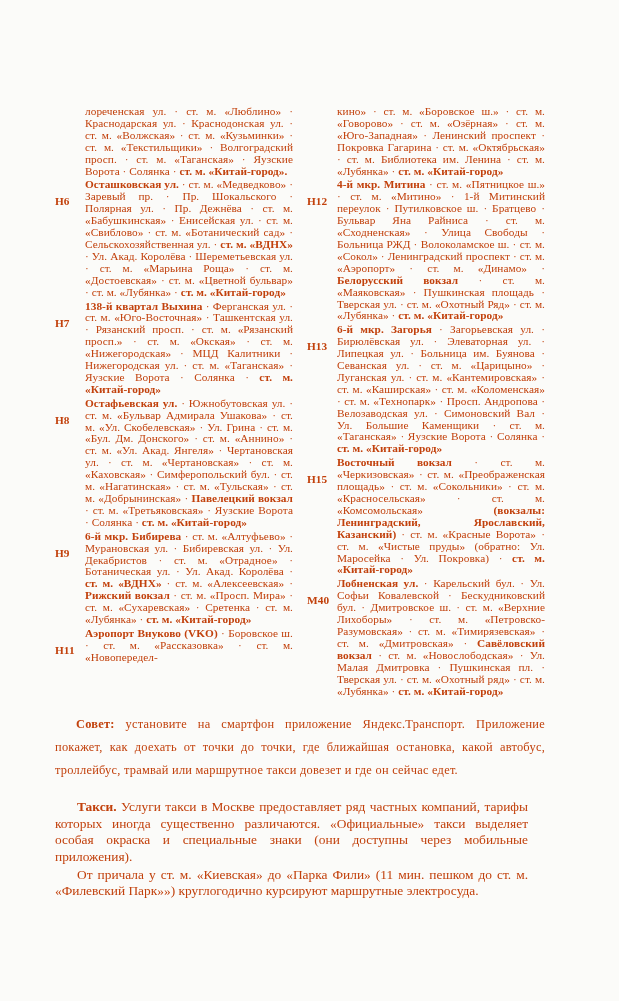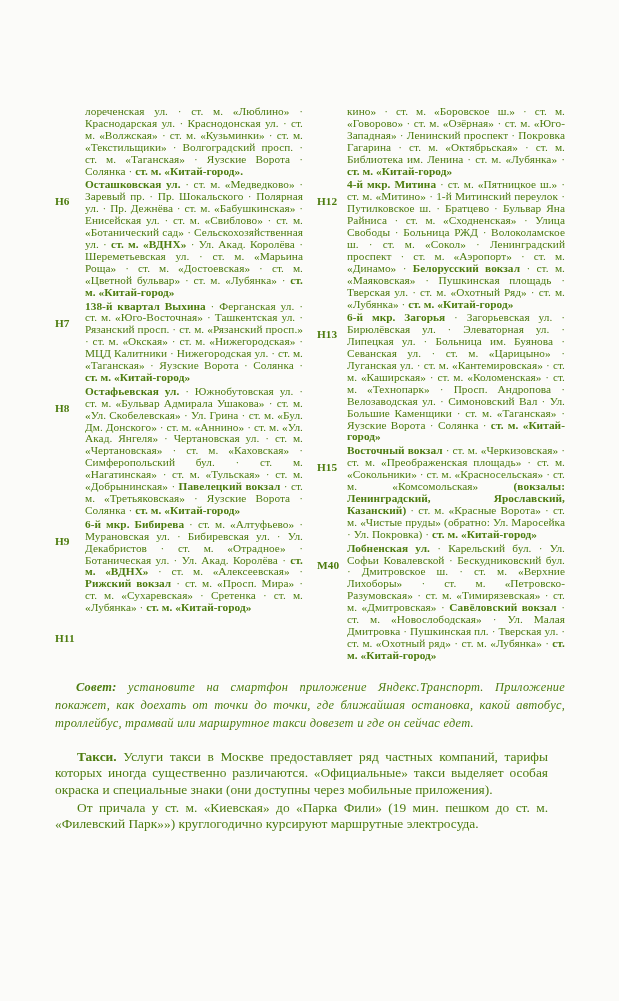--- a/index.html
+++ b/index.html
@@ -10,9 +10,9 @@
     height: 1001px;
     margin: 0 auto;
     background: #fbfbf9;
-    color: #4d7c0f;
+    color: #c2410c;
     font-family: "Liberation Serif", "DejaVu Serif", serif;
-    padding: 106px 54px 40px 55px;
+    padding: 106px 74px 40px 55px;
     overflow: hidden;
   }
   .columns { display: flex; gap: 14px; }

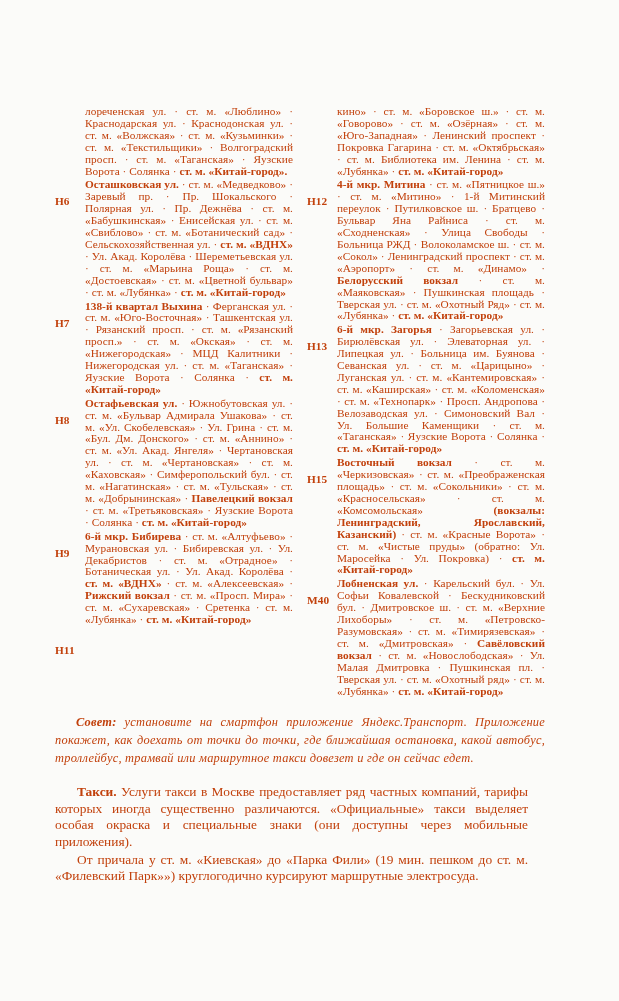--- a/index.html
+++ b/index.html
@@ -64,7 +64,7 @@
         <div class="route"><span class="route-code">Н7</span><span><span class="bold">138-й квартал Выхина</span><span> · Ферганская ул. · ст. м. «Юго-Восточная» · Ташкентская ул. · Рязанский просп. · ст. м. «Рязанский просп.» · ст. м. «Окская» · ст. м. «Нижегородская» · МЦД Калитники · Нижегородская ул. · ст. м. «Таганская» · Яузские Ворота · Солянка · </span><span class="bold">ст. м. «Китай-город»</span></span></div>
         <div class="route"><span class="route-code">Н8</span><span><span class="bold">Остафьевская ул.</span><span> · Южнобутовская ул. · ст. м. «Бульвар Адмирала Ушакова» · ст. м. «Ул. Скобелевская» · Ул. Грина · ст. м. «Бул. Дм. Донского» · ст. м. «Аннино» · ст. м. «Ул. Акад. Янгеля» · Чертановская ул. · ст. м. «Чертановская» · ст. м. «Каховская» · Симферопольский бул. · ст. м. «Нагатинская» · ст. м. «Тульская» · ст. м. «Добрынинская» · </span><span class="bold">Павелецкий вокзал</span><span> · ст. м. «Третьяковская» · Яузские Ворота · Солянка · </span><span class="bold">ст. м. «Китай-город»</span></span></div>
         <div class="route"><span class="route-code">Н9</span><span><span class="bold">6-й мкр. Бибирева</span><span> · ст. м. «Алтуфьево» · Мурановская ул. · Бибиревская ул. · Ул. Декабристов · ст. м. «Отрадное» · Ботаническая ул. · Ул. Акад. Королёва · </span><span class="bold">ст. м. «ВДНХ»</span><span> · ст. м. «Алексеевская» · </span><span class="bold">Рижский вокзал</span><span> · ст. м. «Просп. Мира» · ст. м. «Сухаревская» · Сретенка · ст. м. «Лубянка» · </span><span class="bold">ст. м. «Китай-город»</span></span></div>
-        <div class="route"><span class="route-code">Н11</span></div>
+        <div class="route"><span class="route-code">Н11</span><span><span class="bold">Аэропорт Внуково (VKO)</span><span> · Боровское ш. · ст. м. «Рассказовка» · ст. м. «Новопередел-</span></span></div>
       </div>
     <div class="col">
         <div class="route"><span><span>кино» · ст. м. «Боровское ш.» · ст. м. «Говорово» · ст. м. «Озёрная» · ст. м. «Юго-Западная» · Ленинский проспект · Покровка Гагарина · ст. м. «Октябрьская» · ст. м. Библиотека им. Ленина · ст. м. «Лубянка» · </span><span class="bold">ст. м. «Китай-город»</span></span></div>

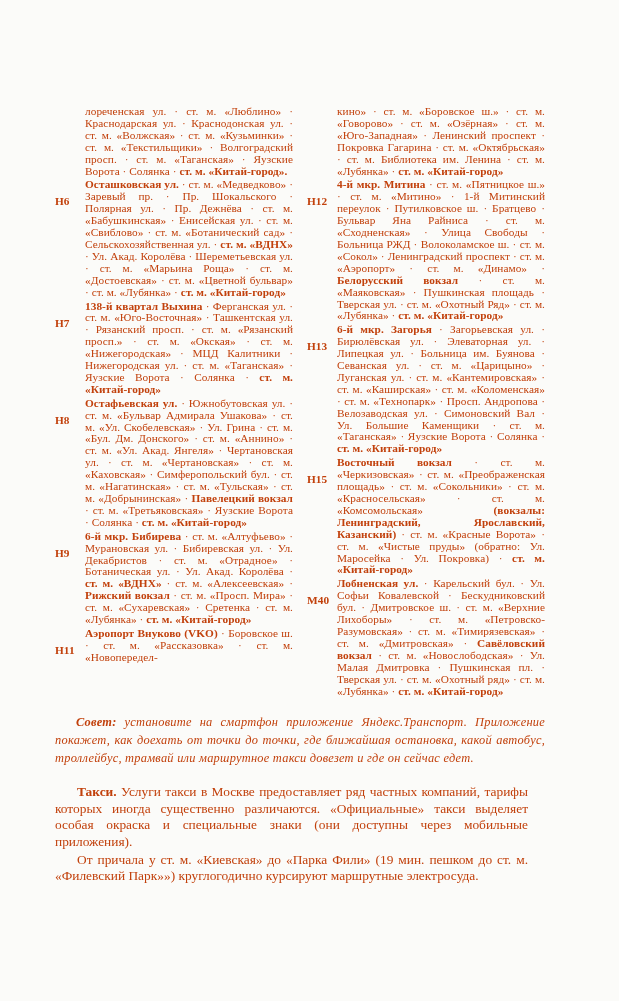--- a/index.html
+++ b/index.html
@@ -34,9 +34,8 @@
   .bold { font-weight: bold; }
   .tip {
     margin: 14px 0 0 0;
-    font-style: italic;
     font-size: 12.4px;
-    line-height: 18px;
+    line-height: 23px;
     letter-spacing: 0.25px;
     text-align: justify;
     text-indent: 21px;

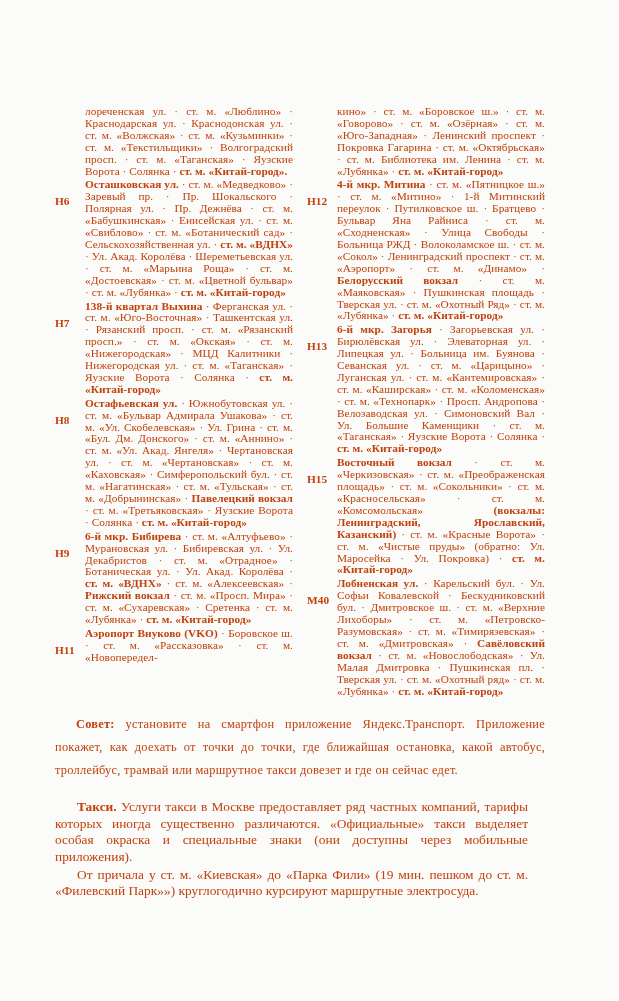--- a/index.html
+++ b/index.html
@@ -78,7 +78,7 @@
 
   <div class="paragraphs">
       <p class="para"><span class="lead">Такси.</span> Услуги такси в Москве предоставляет ряд частных компаний, тарифы которых иногда существенно различаются. «Официальные» такси выделяет особая окраска и специальные знаки (они доступны через мобильные приложения).</p>
-      <p class="para">От причала у ст. м. «Киевская» до «Парка Фили» (19 мин. пешком до ст. м. «Филевский Парк»») круглогодично курсируют маршрутные электросуда.</p>
+      <p class="para">От причала у ст. м. «Киевская» до «Парка Фили» (11 мин. пешком до ст. м. «Филевский Парк»») круглогодично курсируют маршрутные электросуда.</p>
     </div>
 
 </div>

